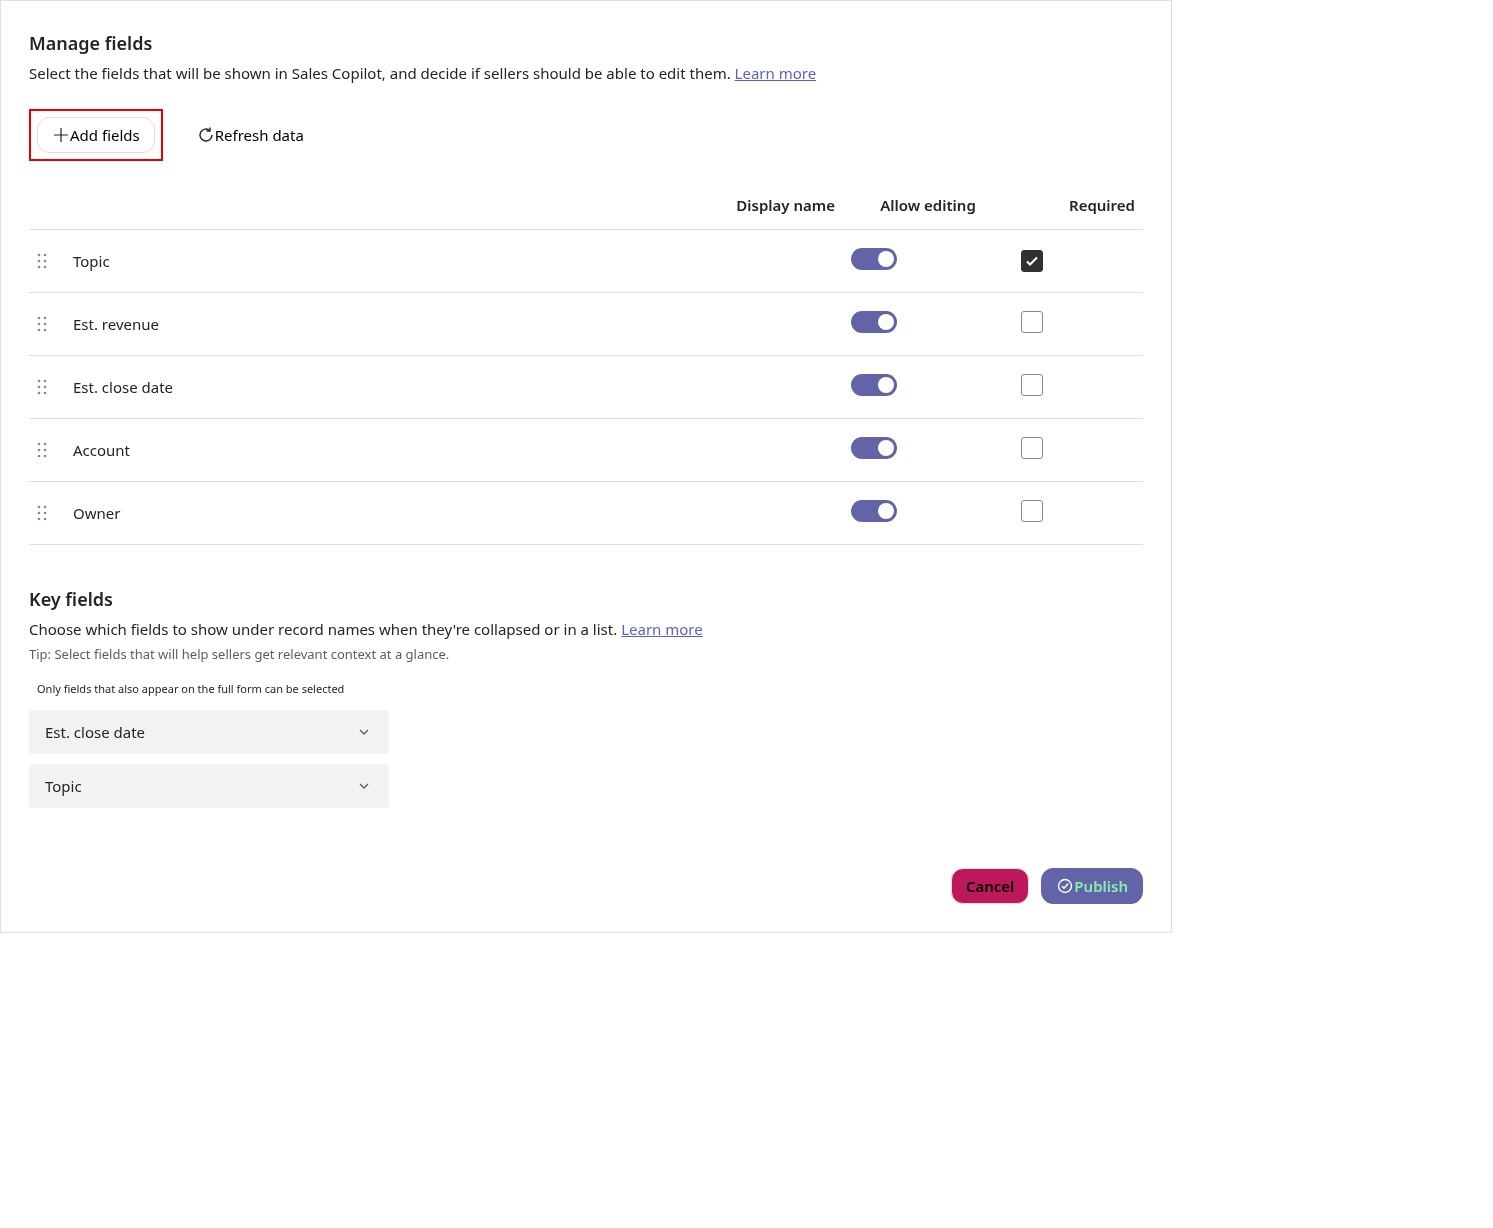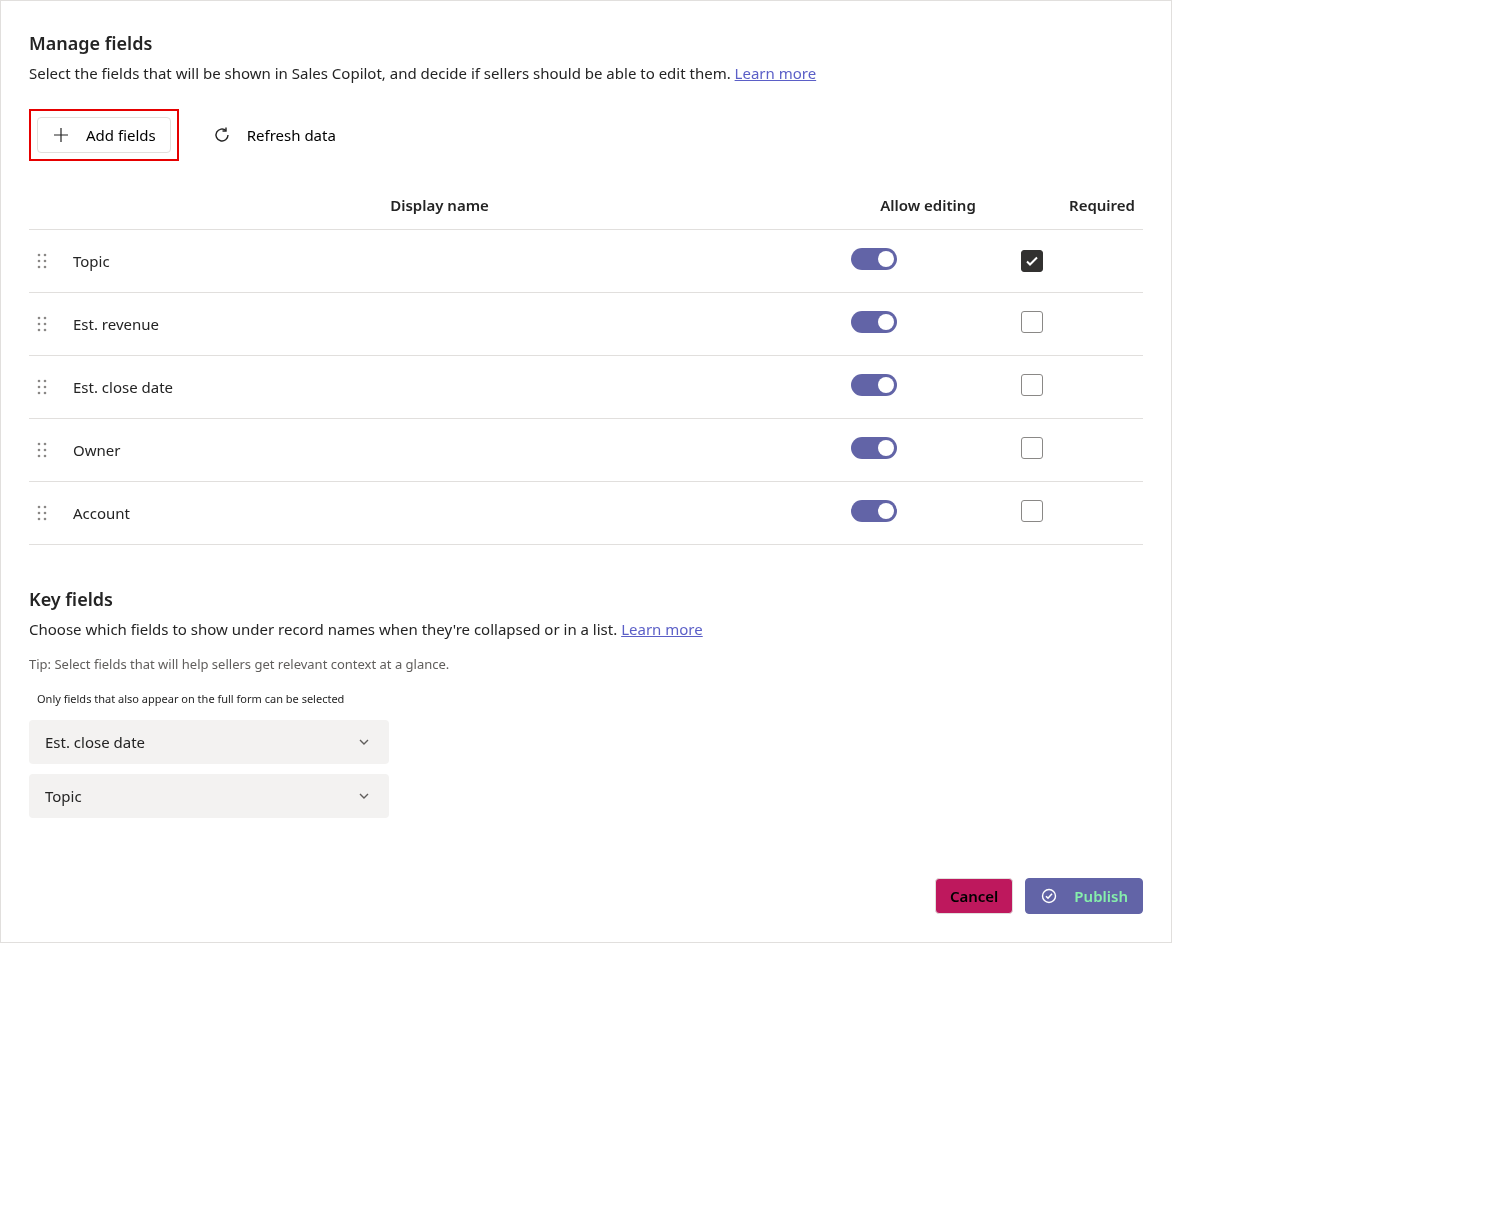--- a/index.html
+++ b/index.html
@@ -20,7 +20,7 @@
   a.link{color:var(--link);text-decoration:underline}
   .toolbar{display:flex;align-items:center;gap:20px;margin-bottom:24px}
   .highlight-box{border:2px solid var(--red);padding:6px;display:inline-flex}
-  .btn{display:inline-flex;align-items:center;gap:16px;height:36px;padding:0 14px;font-size:15px;background:#fff;border:1px solid var(--border);border-radius:4px;cursor:pointer}
+  .btn{display:inline-flex;align-items:center;gap:0;height:36px;padding:0 14px;font-size:15px;background:#fff;border:1px solid var(--border);border-radius:12px;cursor:pointer}
   .btn.ghost{border:none;background:transparent}
   .icon{display:inline-flex;width:18px;height:18px;align-items:center;justify-content:center}
   table.fields{width:100%;border-collapse:collapse}

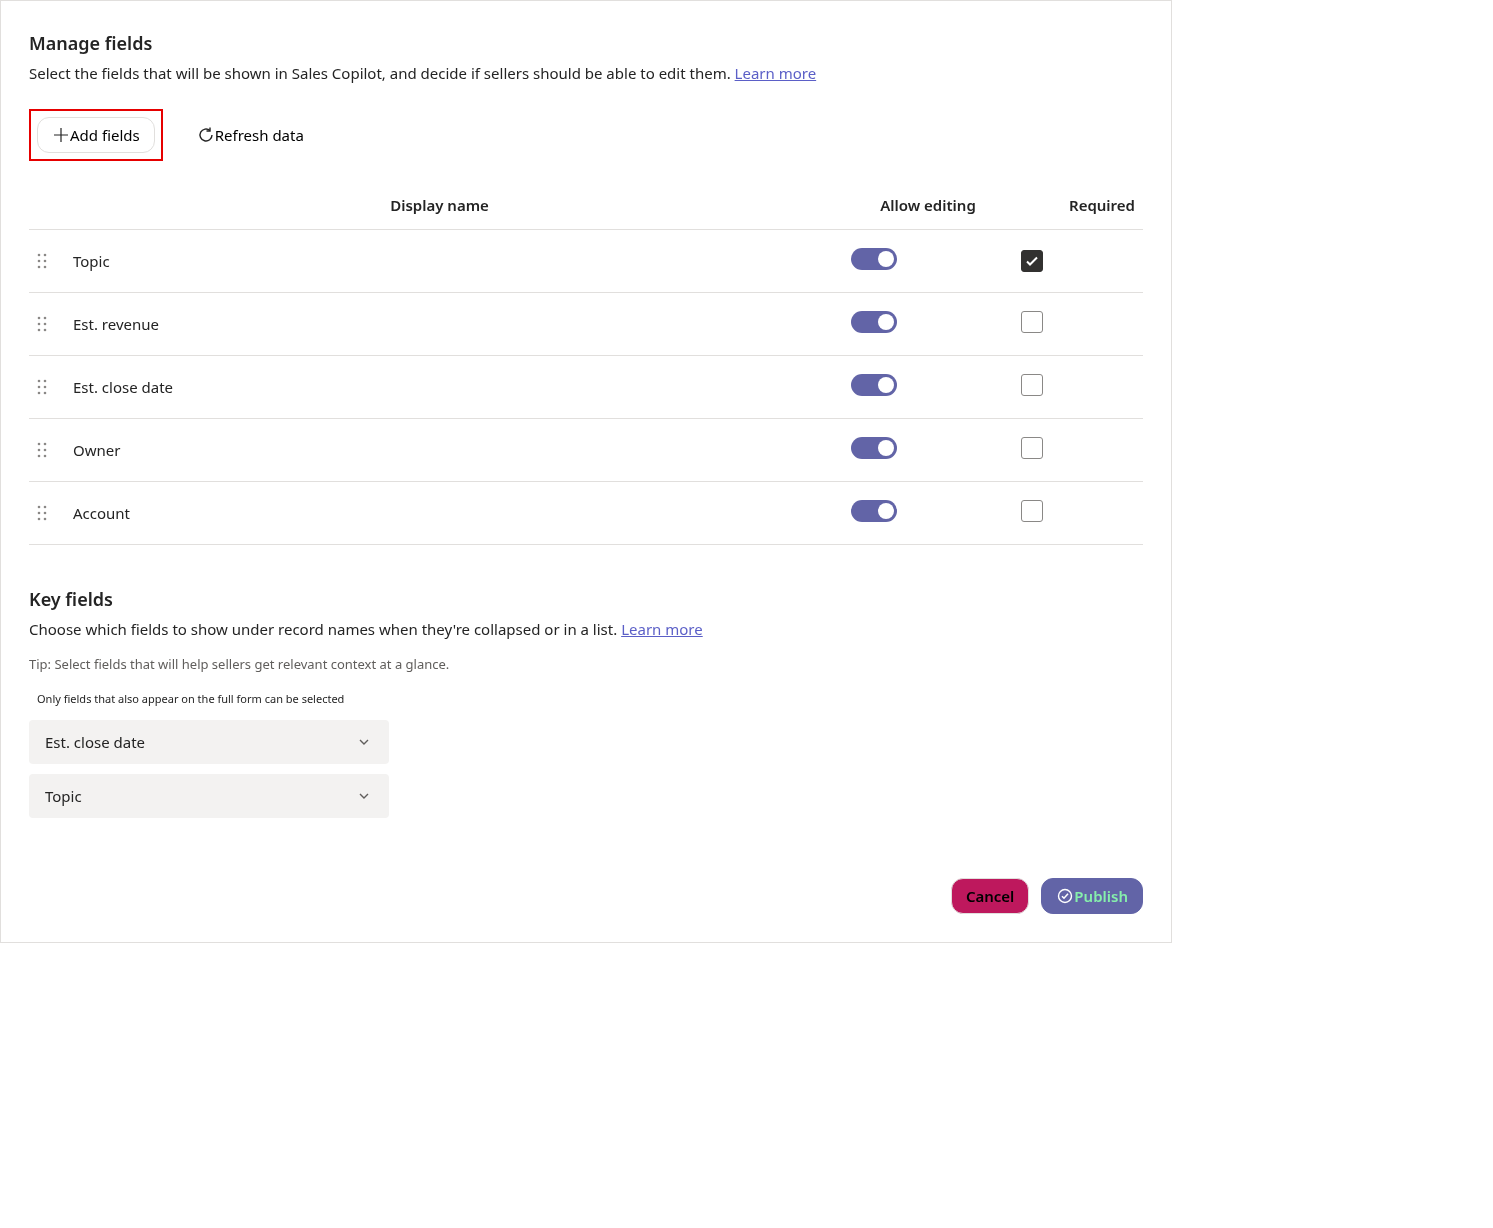--- a/index.html
+++ b/index.html
@@ -24,7 +24,7 @@
   .btn.ghost{border:none;background:transparent}
   .icon{display:inline-flex;width:18px;height:18px;align-items:center;justify-content:center}
   table.fields{width:100%;border-collapse:collapse}
-  table.fields th{text-align:center;font-weight:600;font-size:15px;padding:10px 8px 14px 8px;border-bottom:1px solid var(--border)}
+  table.fields th{text-align:right;font-weight:600;font-size:15px;padding:10px 8px 14px 8px;border-bottom:1px solid var(--border)}
   table.fields th.col-name{padding-left:15px}
   table.fields th.col-edit{width:170px;text-align:center}
   table.fields th.col-req{width:130px;text-align:right}

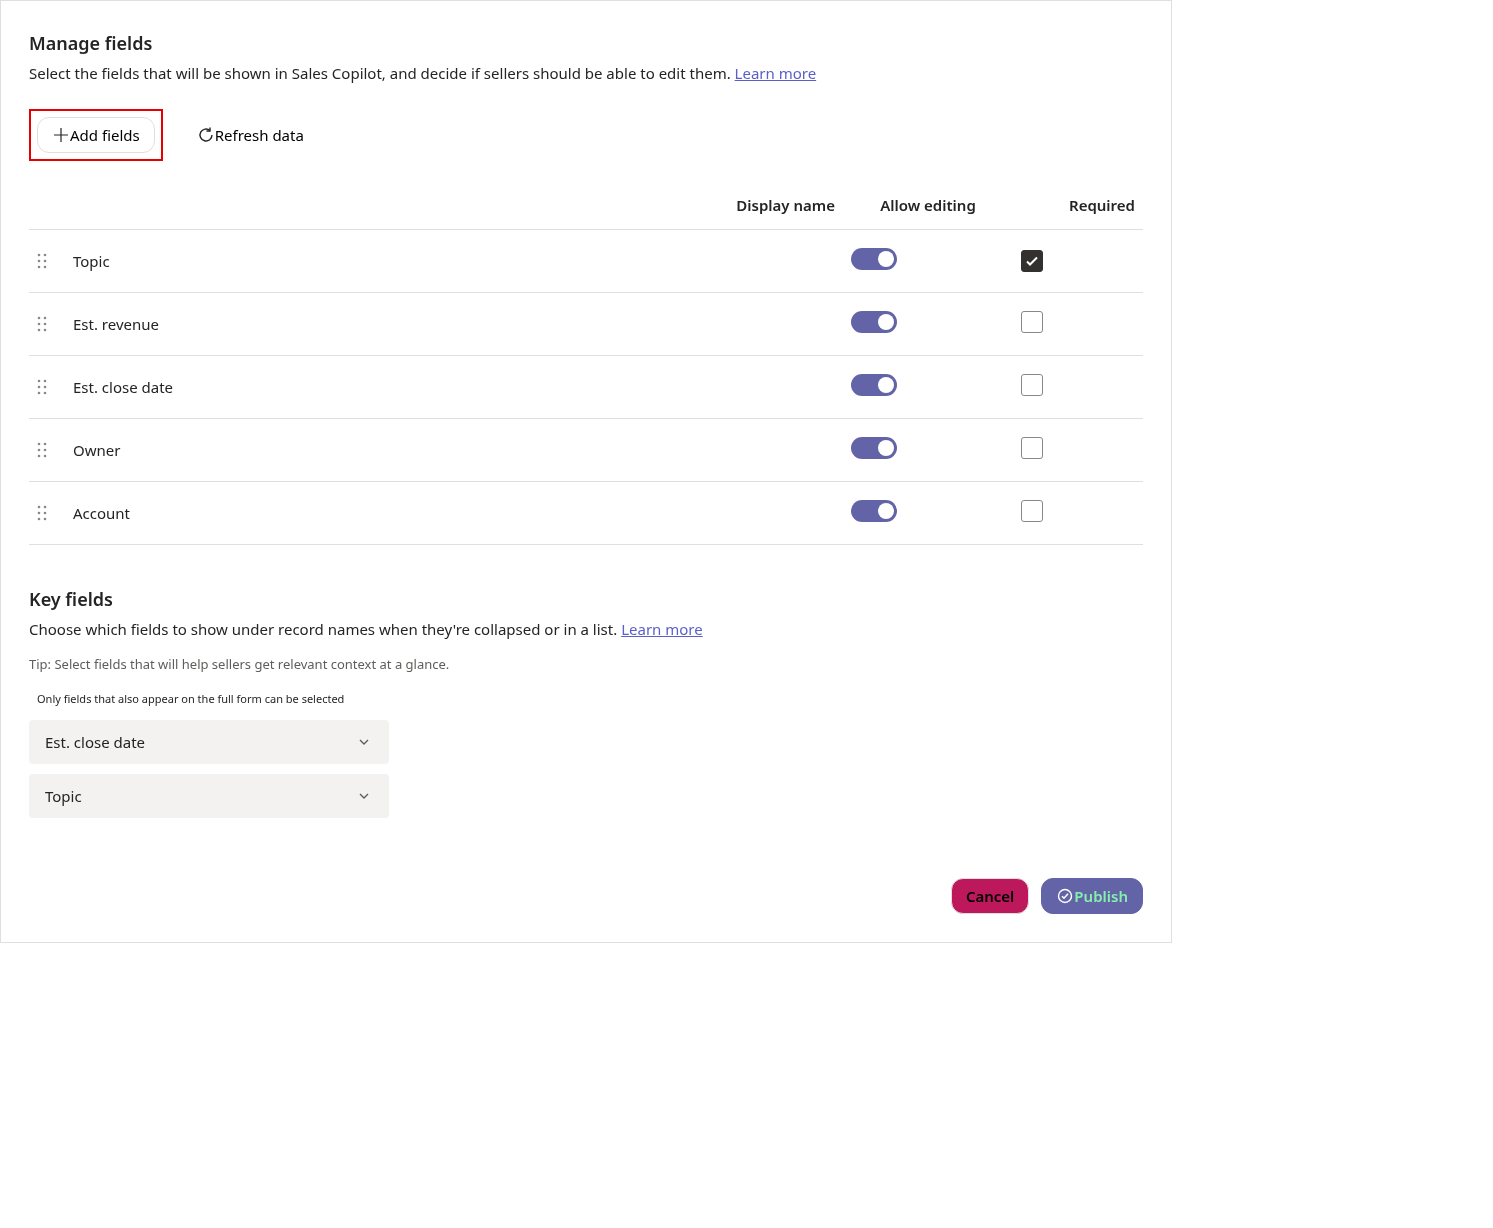--- a/index.html
+++ b/index.html
@@ -147,22 +147,22 @@
               <circle cx="8" cy="14" r="1.3" fill="#8a8886"></circle>
             </svg>
           </td>
+          <td class="name">Account</td>
+          <td class="edit"><span class="toggle"></span></td>
+          <td class="req"><span class="checkbox"></span></td>
+        </tr>
+        <tr>
+          <td class="drag">
+            <svg width="10" height="16" viewBox="0 0 10 16">
+              <circle cx="2" cy="2" r="1.3" fill="#8a8886"></circle>
+              <circle cx="8" cy="2" r="1.3" fill="#8a8886"></circle>
+              <circle cx="2" cy="8" r="1.3" fill="#8a8886"></circle>
+              <circle cx="8" cy="8" r="1.3" fill="#8a8886"></circle>
+              <circle cx="2" cy="14" r="1.3" fill="#8a8886"></circle>
+              <circle cx="8" cy="14" r="1.3" fill="#8a8886"></circle>
+            </svg>
+          </td>
           <td class="name">Owner</td>
-          <td class="edit"><span class="toggle"></span></td>
-          <td class="req"><span class="checkbox"></span></td>
-        </tr>
-        <tr>
-          <td class="drag">
-            <svg width="10" height="16" viewBox="0 0 10 16">
-              <circle cx="2" cy="2" r="1.3" fill="#8a8886"></circle>
-              <circle cx="8" cy="2" r="1.3" fill="#8a8886"></circle>
-              <circle cx="2" cy="8" r="1.3" fill="#8a8886"></circle>
-              <circle cx="8" cy="8" r="1.3" fill="#8a8886"></circle>
-              <circle cx="2" cy="14" r="1.3" fill="#8a8886"></circle>
-              <circle cx="8" cy="14" r="1.3" fill="#8a8886"></circle>
-            </svg>
-          </td>
-          <td class="name">Account</td>
           <td class="edit"><span class="toggle"></span></td>
           <td class="req"><span class="checkbox"></span></td>
         </tr>

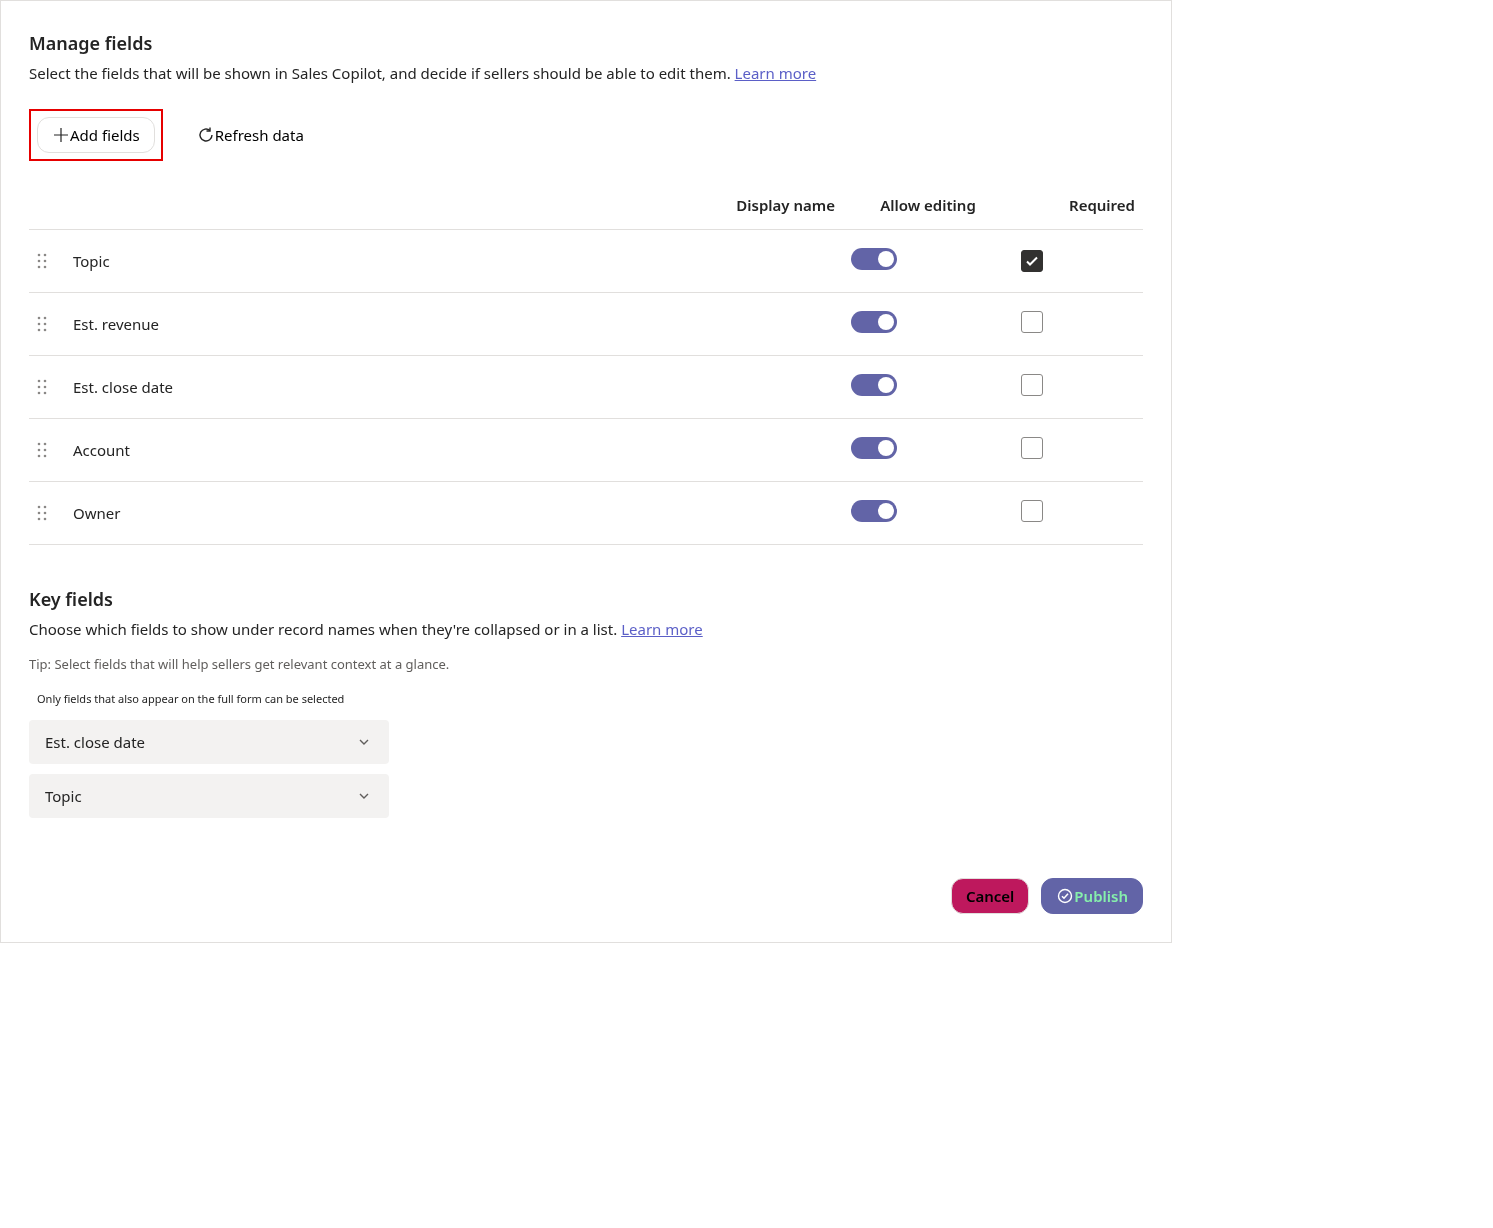--- a/index.html
+++ b/index.html
@@ -171,7 +171,7 @@
 
   <div class="key-section">
     <h2 class="section">Key fields</h2>
-    <p class="subtext" style="margin-bottom:16px">
+    <p class="subtext" style="margin-bottom:6px">
       <span>Choose which fields to show under record names when they're collapsed or in a list. </span><a href="#" class="link">Learn more</a>
     </p>
     <p class="tip">Tip: Select fields that will help sellers get relevant context at a glance.</p>

